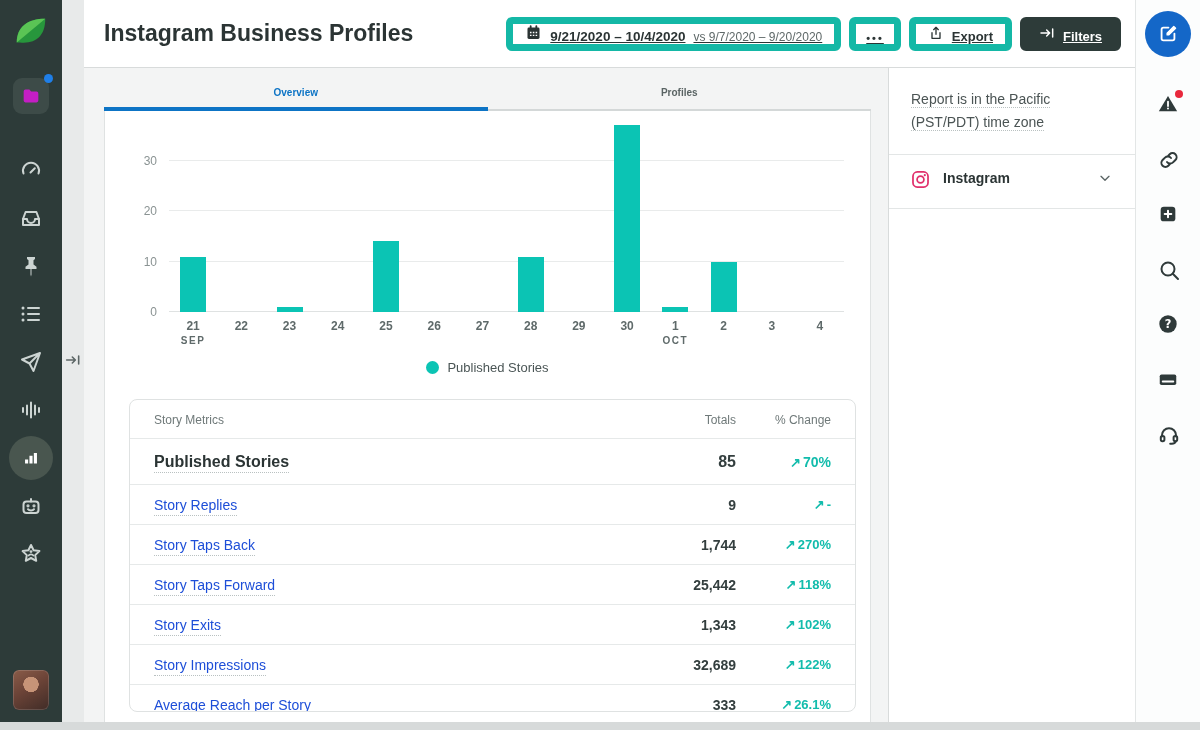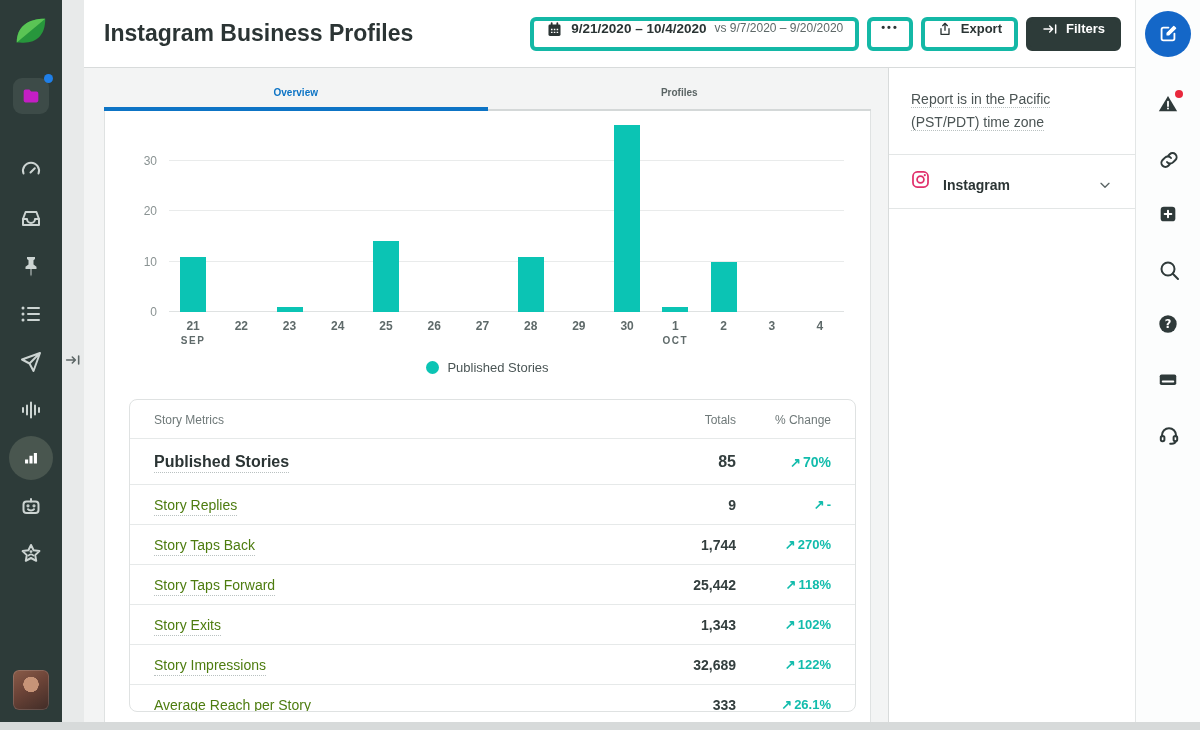--- a/index.html
+++ b/index.html
@@ -45,9 +45,9 @@
   .page-title { font-size:23px; font-weight:bold; color:#2b3434; }
   .header-actions { margin-left:auto; display:flex; align-items:center; gap:8px; }
   .btn {
-    display:flex; align-items:flex-start; gap:8px; height:34px; border:4px solid #14b8a6;
+    display:flex; align-items:flex-end; gap:8px; height:34px; border:7px solid #14b8a6;
     border-radius:6px; background:#fff; padding:0 12px; font-size:13px; cursor:pointer;
-    color:#2b3434; white-space:nowrap;
+    color:#2b3434; white-space:nowrap;text-decoration:underline;
   }
   .date-range-main { font-weight:bold; font-size:13.5px; }
   .date-range-vs { font-size:12px; color:#5e6868; }

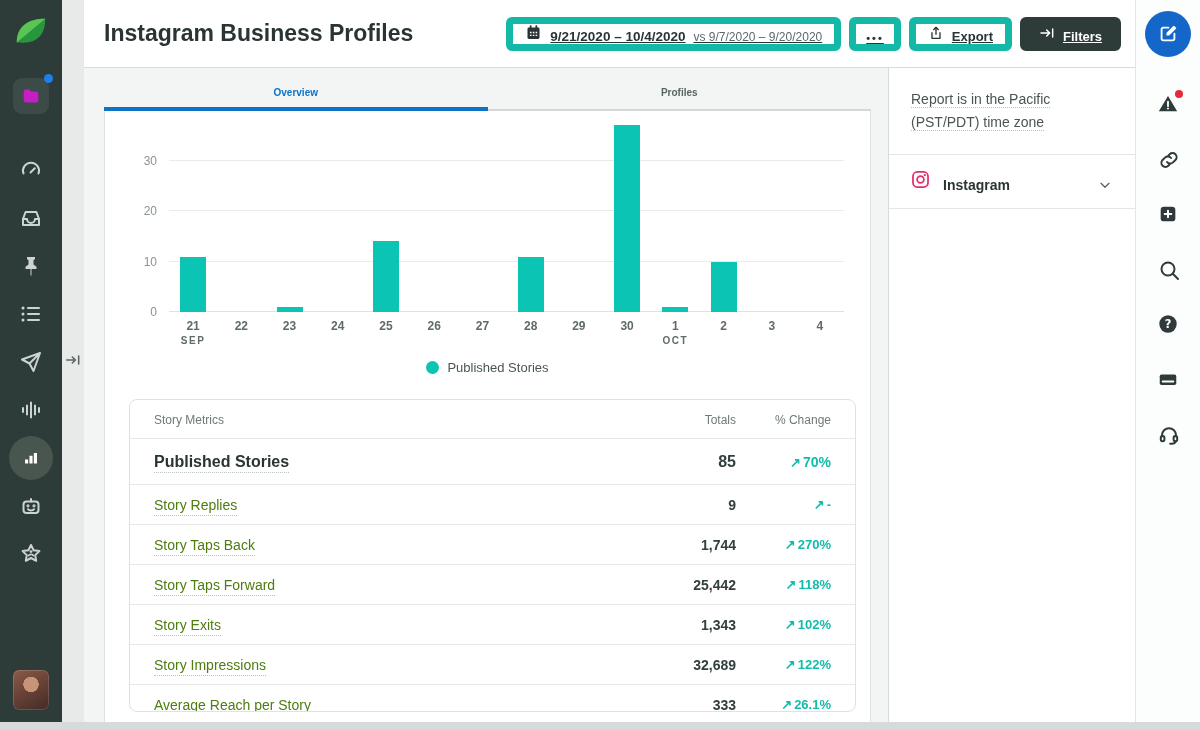--- a/index.html
+++ b/index.html
@@ -111,7 +111,7 @@
   .panel-section { padding:20px 22px; border-bottom:1px solid #e3e6e6; }
   .tz-note { font-size:14px; color:#4b5454; line-height:1.65; }
   .tz-note span { border-bottom:1px dotted #b9c1c1; cursor:default; }
-  .source-row { display:flex; align-items:flex-end; gap:13px; padding:15px 22px; border-bottom:1px solid #e3e6e6; cursor:pointer; }
+  .source-row { display:flex; align-items:flex-start; gap:13px; padding:15px 22px; border-bottom:1px solid #e3e6e6; cursor:pointer; }
   .source-label { font-size:14px; font-weight:bold; color:#2b3434; }
   .source-chevron { margin-left:auto; color:#5a6464; width:16px; height:16px; }
 

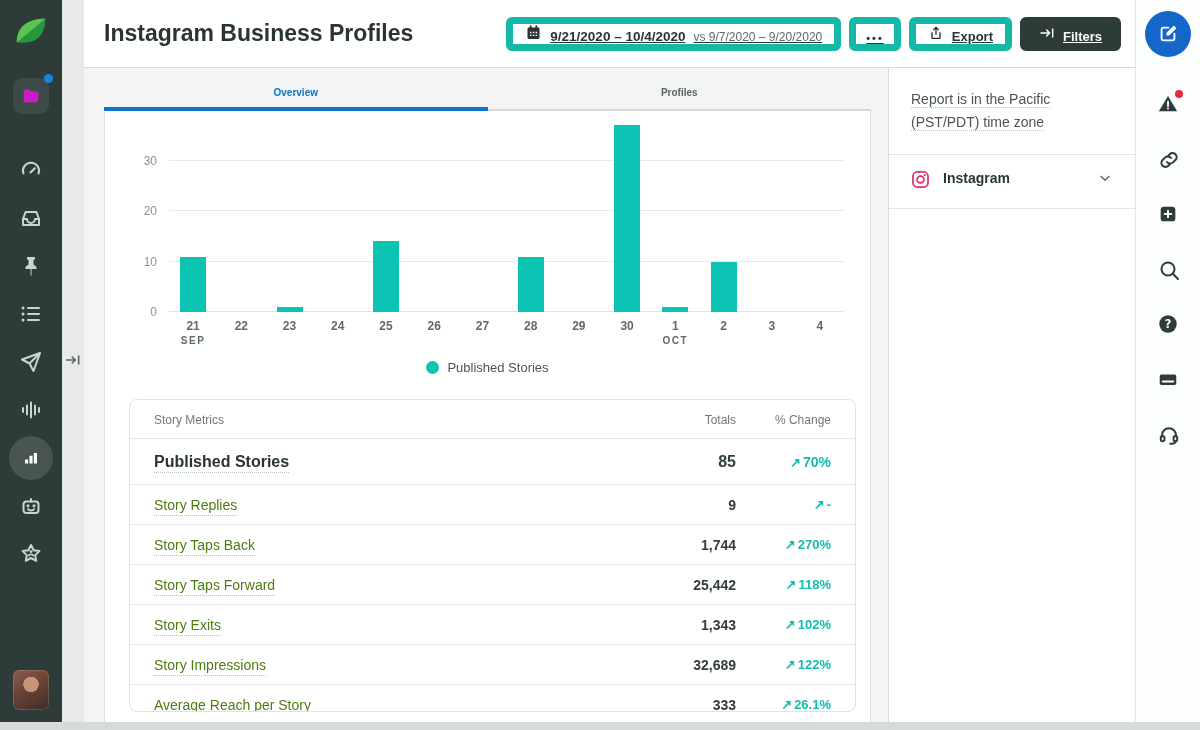--- a/index.html
+++ b/index.html
@@ -98,7 +98,7 @@
   .t-col-change { width:95px; text-align:right; }
   .t-row { display:flex; align-items:center; height:40px; padding:0 24px; border-top:1px solid #e6e9e9; }
   .t-row.primary { height:46px; }
-  .metric-label { font-size:14px; color:#4d7c0f; border-bottom:1px dotted #b9c1c1; padding-bottom:2px; cursor:pointer; }
+  .metric-label { font-size:14px; color:#1d4ed8; border-bottom:1px dotted #b9c1c1; padding-bottom:2px; cursor:pointer; }
   .t-row.primary .metric-label { font-size:16px; font-weight:bold; color:#2b3434; }
   .t-total { width:110px; text-align:right; font-size:14px; font-weight:bold; color:#333e3e; }
   .t-row.primary .t-total { font-size:16px; }

